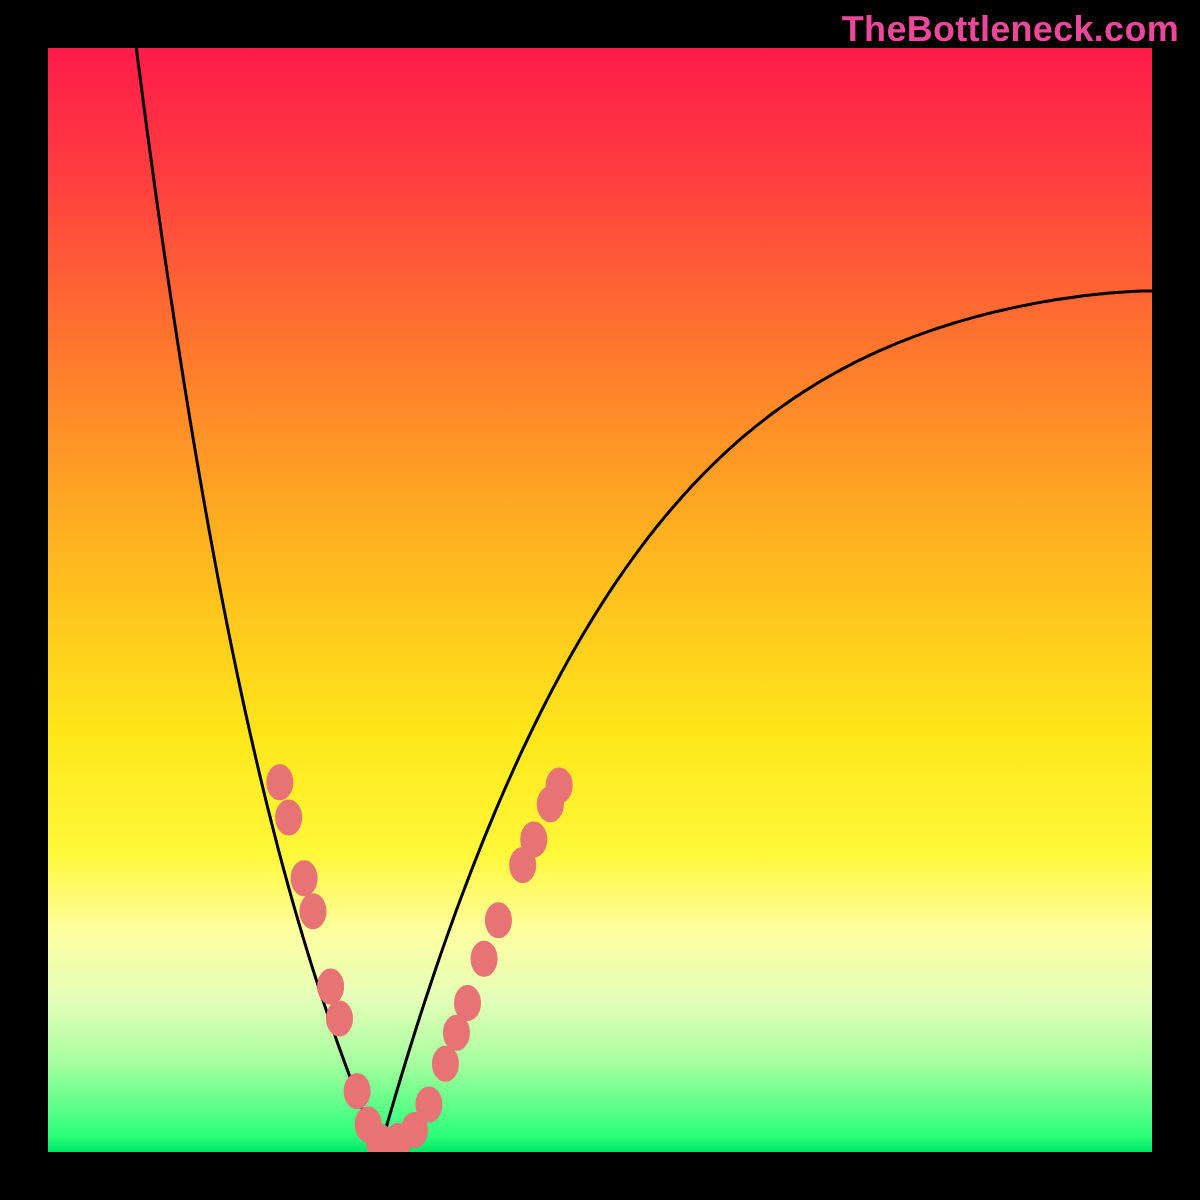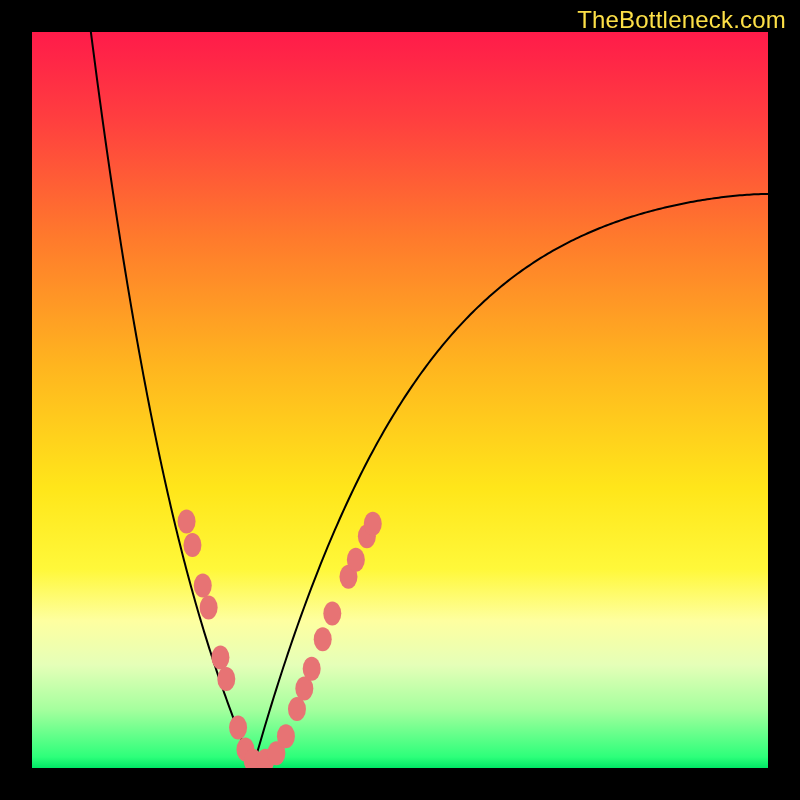--- a/index.html
+++ b/index.html
@@ -31,9 +31,9 @@
     position: absolute;
     top: 6px;
     right: 14px;
-    color: #fde047;
+    color: #ec4899;
     font-size: 24px;
-    font-weight: 400;
+    font-weight: 700;
     letter-spacing: 0.2px;
     font-family: Arial, Helvetica, sans-serif;
   }

